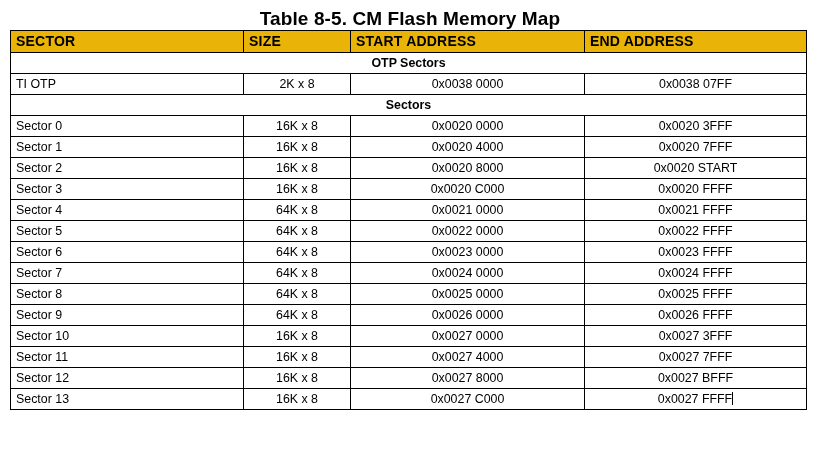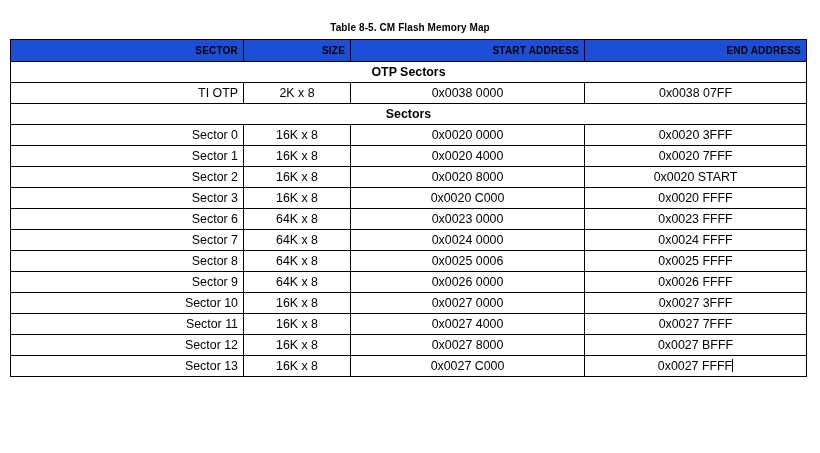--- a/index.html
+++ b/index.html
@@ -22,10 +22,10 @@
   }
   .table-title {
     text-align: center;
-    font-size: 10px;
+    font-size: 19px;
     font-weight: bold;
     line-height: 16px;
-    padding-top: 20px;
+    padding-top: 11px;
     padding-bottom: 3px;
     letter-spacing: 0.1px;
   }

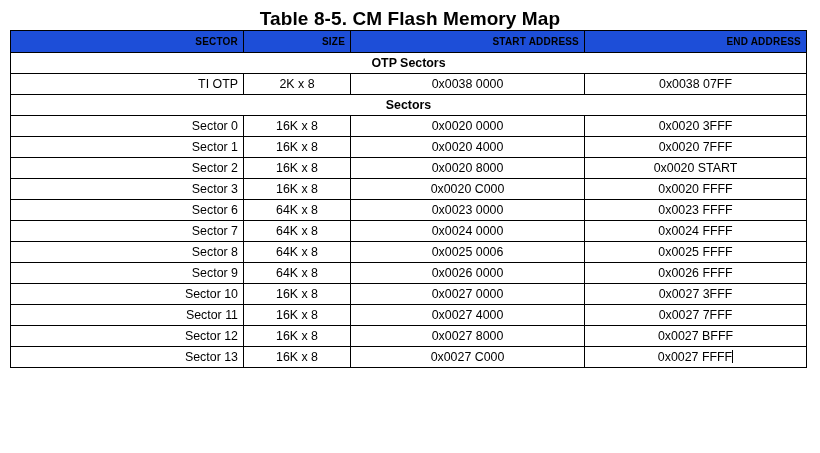--- a/index.html
+++ b/index.html
@@ -58,12 +58,12 @@
     overflow: hidden;
   }
   table.memmap thead th {
-    background: #1d4ed8;
+    background: #eab308;
     font-weight: bold;
-    text-align: right;
+    text-align: left;
     height: 21px;
     line-height: 21px;
-    font-size: 10px;
+    font-size: 14px;
     letter-spacing: 0.2px;
     border-bottom: 1.6px solid #000;
   }

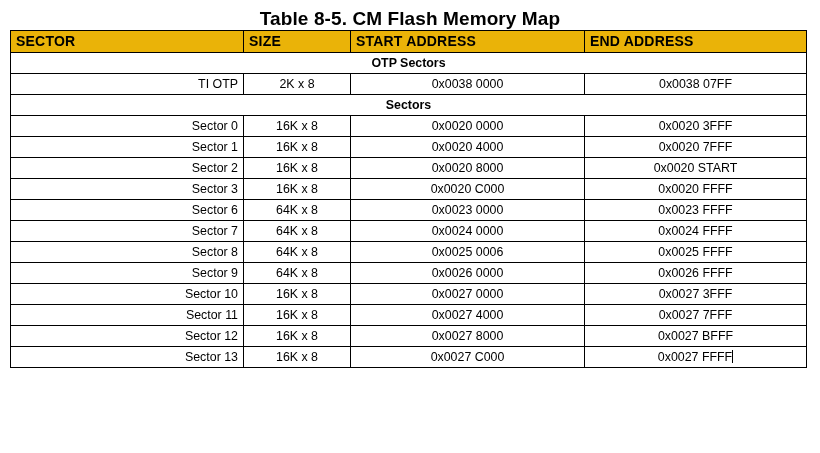--- a/index.html
+++ b/index.html
@@ -76,7 +76,7 @@
     font-size: 12.6px;
   }
   td.sector-name {
-    text-align: right;
+    text-align: left;
     padding-left: 6px;
   }
   td.size-cell,

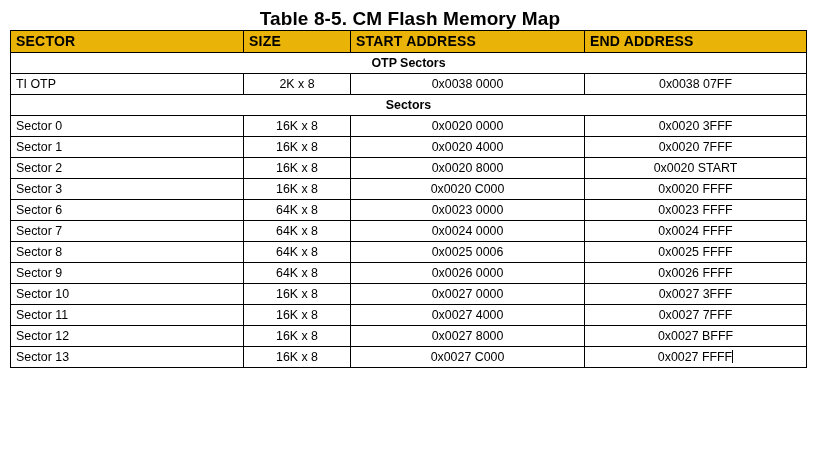--- a/index.html
+++ b/index.html
@@ -160,6 +160,12 @@
             <td class="addr-cell"><span>0x0020 FFFF</span></td>
           </tr>
           <tr>
+            <td class="sector-name"><span>Sector 4</span></td>
+            <td class="size-cell">64K x 8</td>
+            <td class="addr-cell">0x0021 0000</td>
+            <td class="addr-cell"><span>0x0021 FFFF</span></td>
+          </tr>
+          <tr>
             <td class="sector-name"><span>Sector 6</span></td>
             <td class="size-cell">64K x 8</td>
             <td class="addr-cell">0x0023 0000</td>

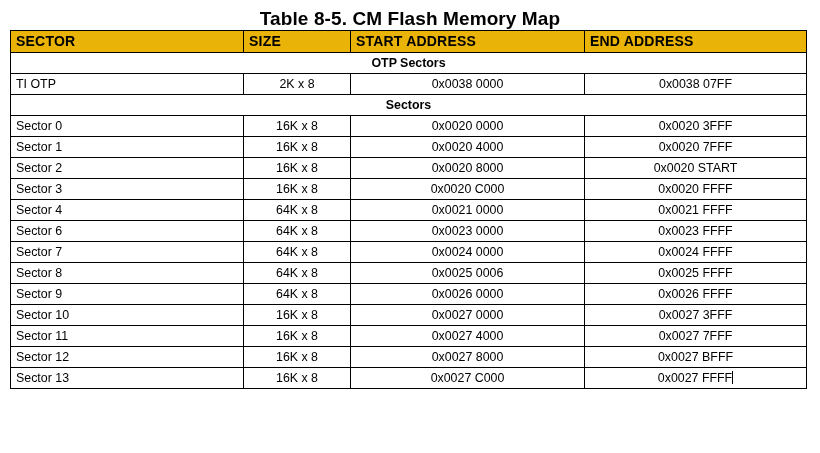--- a/index.html
+++ b/index.html
@@ -166,6 +166,12 @@
             <td class="addr-cell"><span>0x0021 FFFF</span></td>
           </tr>
           <tr>
+            <td class="sector-name"><span>Sector 5</span></td>
+            <td class="size-cell">64K x 8</td>
+            <td class="addr-cell">0x0022 0000</td>
+            <td class="addr-cell"><span>0x0022 FFFF</span></td>
+          </tr>
+          <tr>
             <td class="sector-name"><span>Sector 6</span></td>
             <td class="size-cell">64K x 8</td>
             <td class="addr-cell">0x0023 0000</td>

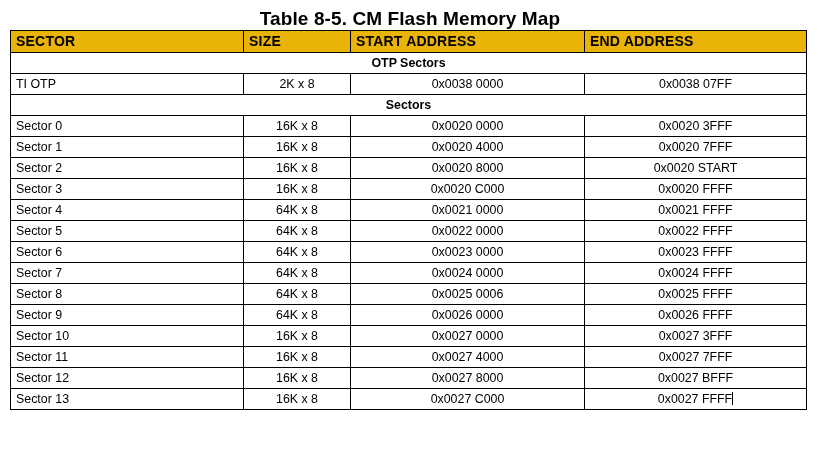--- a/index.html
+++ b/index.html
@@ -186,7 +186,7 @@
           <tr>
             <td class="sector-name"><span>Sector 8</span></td>
             <td class="size-cell">64K x 8</td>
-            <td class="addr-cell">0x0025 0006</td>
+            <td class="addr-cell">0x0025 0000</td>
             <td class="addr-cell"><span>0x0025 FFFF</span></td>
           </tr>
           <tr>

